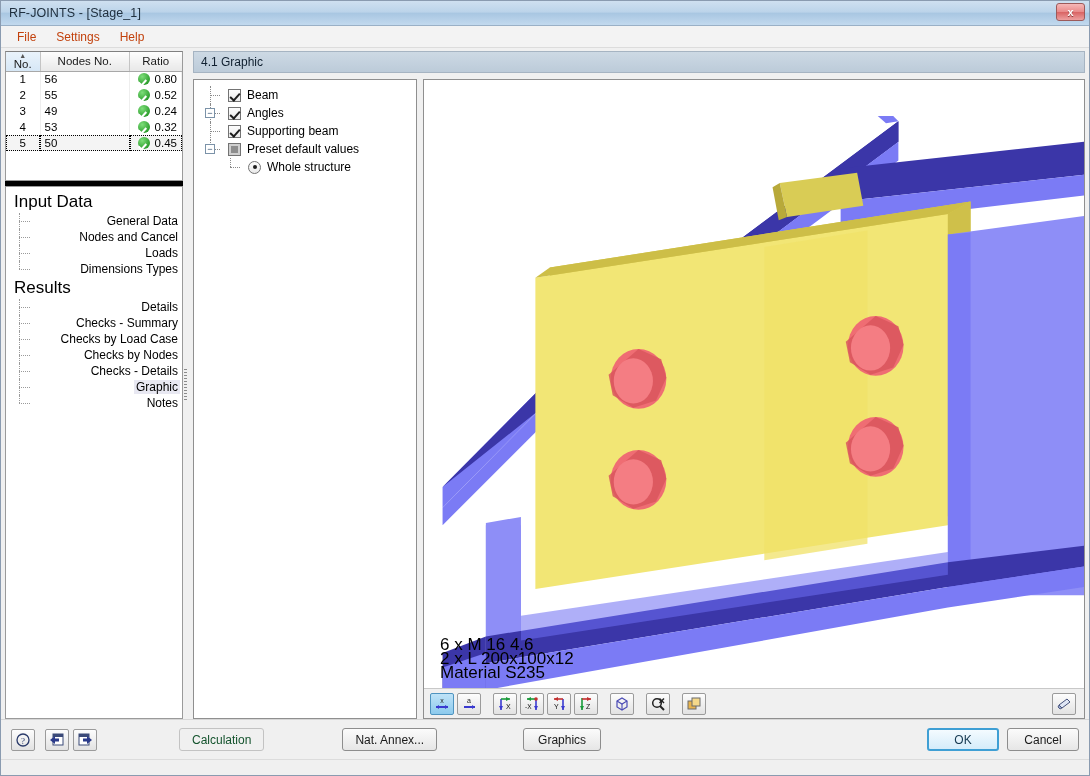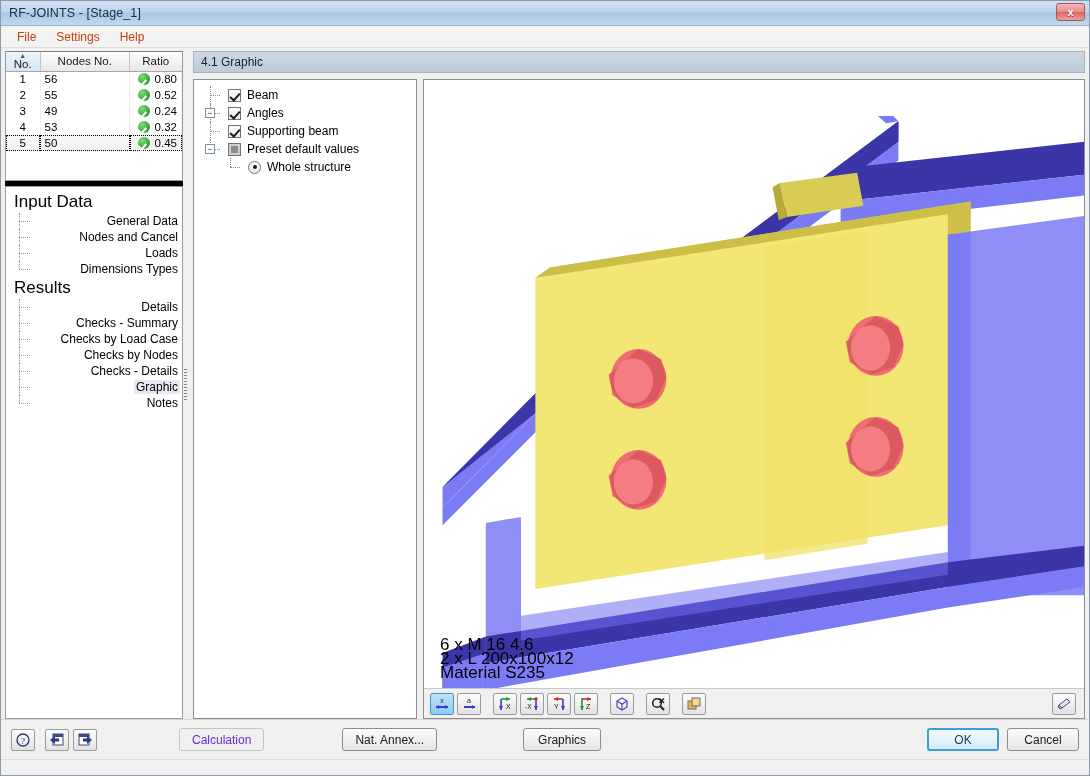--- a/index.html
+++ b/index.html
@@ -269,7 +269,7 @@
     display: flex; align-items: center; justify-content: center;
     padding: 0 12px; font-family: "Liberation Sans", sans-serif;
   }
-  .pbtn.disabled { color: #6d28d9; border-color: #c3c3c3; background: #f0f0f0; }
+  .pbtn.disabled { color: #14532d; border-color: #c3c3c3; background: #f0f0f0; }
   .pbtn.default {
     border: 2px solid #3f9fd4; border-radius: 3px;
     background: linear-gradient(to bottom,#f4fbff,#d5ecfa);

